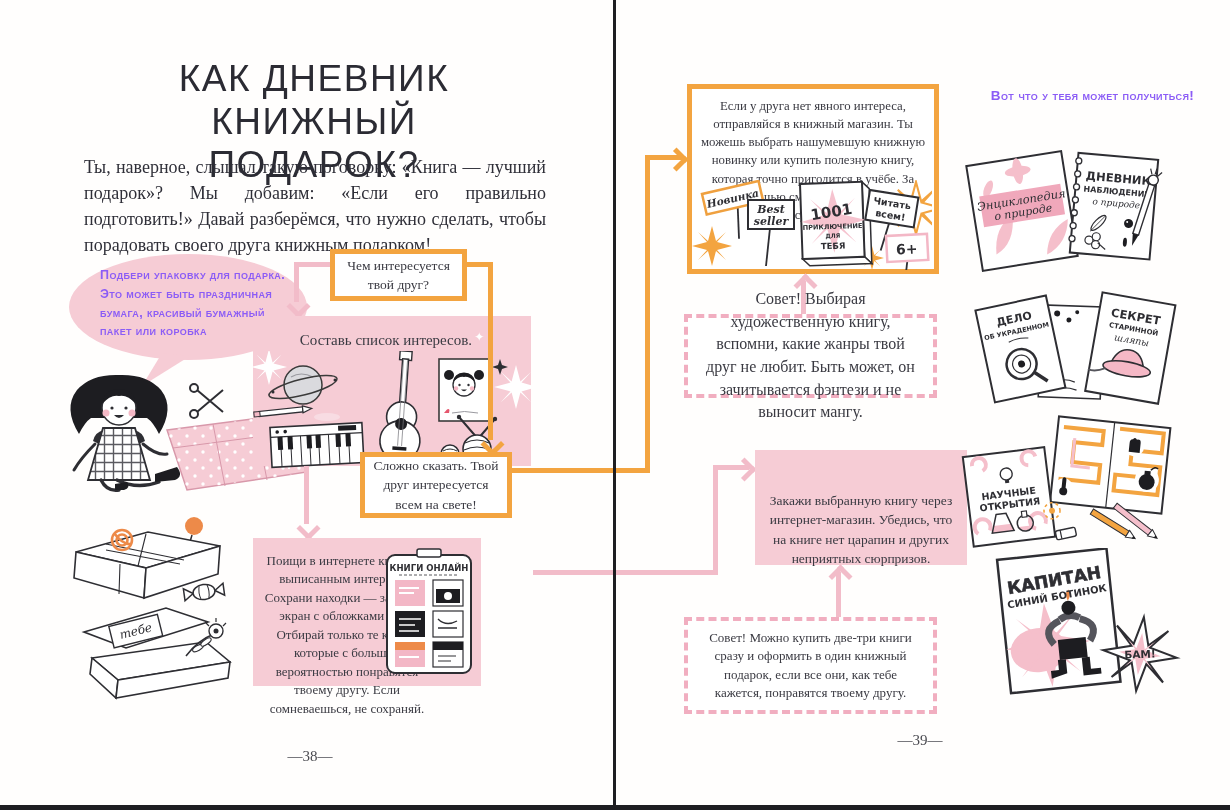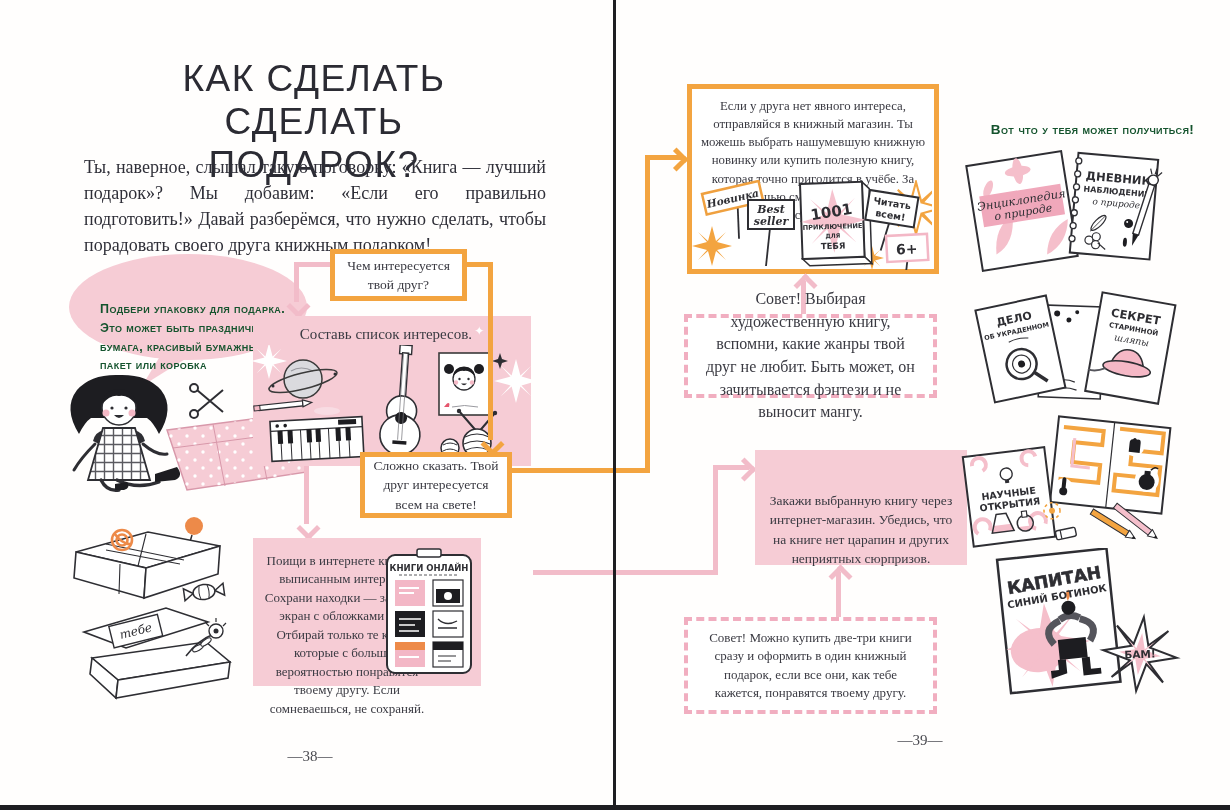--- a/index.html
+++ b/index.html
@@ -59,7 +59,7 @@
 <div class="spread">
 
   <div class="abs title" style="left:88px;top:58px;width:452px;">
-    <div>КАК СДЕЛАТЬ СДЕЛАТЬ</div>
+    <div>КАК ДНЕВНИК КНИЖНЫЙ</div>
     <div>ПОДАРОК?</div>
   </div>
 

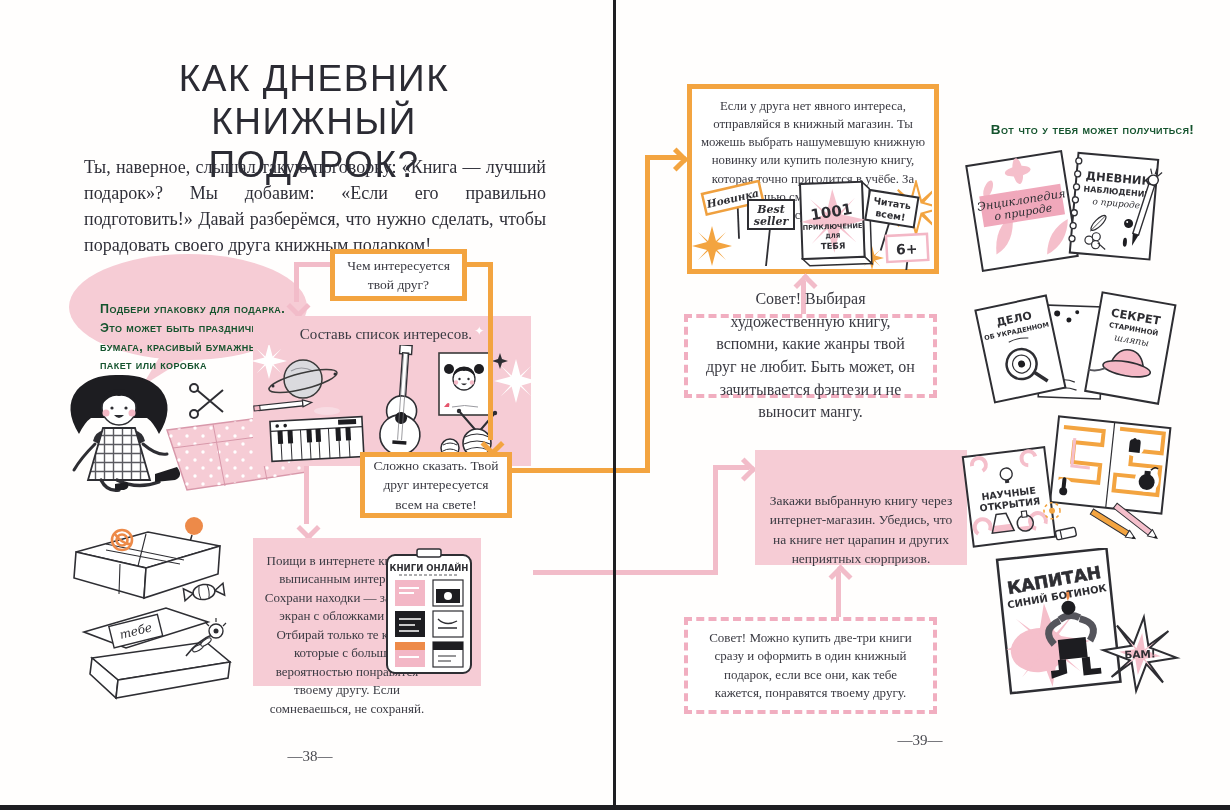--- a/index.html
+++ b/index.html
@@ -18,7 +18,7 @@
          font-size:37px;line-height:1.16;letter-spacing:1.5px;text-align:center;}
   .intro{font-size:18px;line-height:1.45;text-align:justify;color:#2f2f38;}
   .smallcaps{font-family:"Liberation Sans",sans-serif;font-weight:700;font-variant:small-caps;
-             color:#14532d;letter-spacing:.4px;margin-top:34px;}
+             color:#8b5cf6;letter-spacing:.4px;}
   .boxtext{font-family:"Liberation Serif",serif;font-size:13.5px;line-height:1.42;text-align:center;color:#3a3a42;}
   .pagenum{font-size:15px;color:#4a4a50;text-align:center;}
   

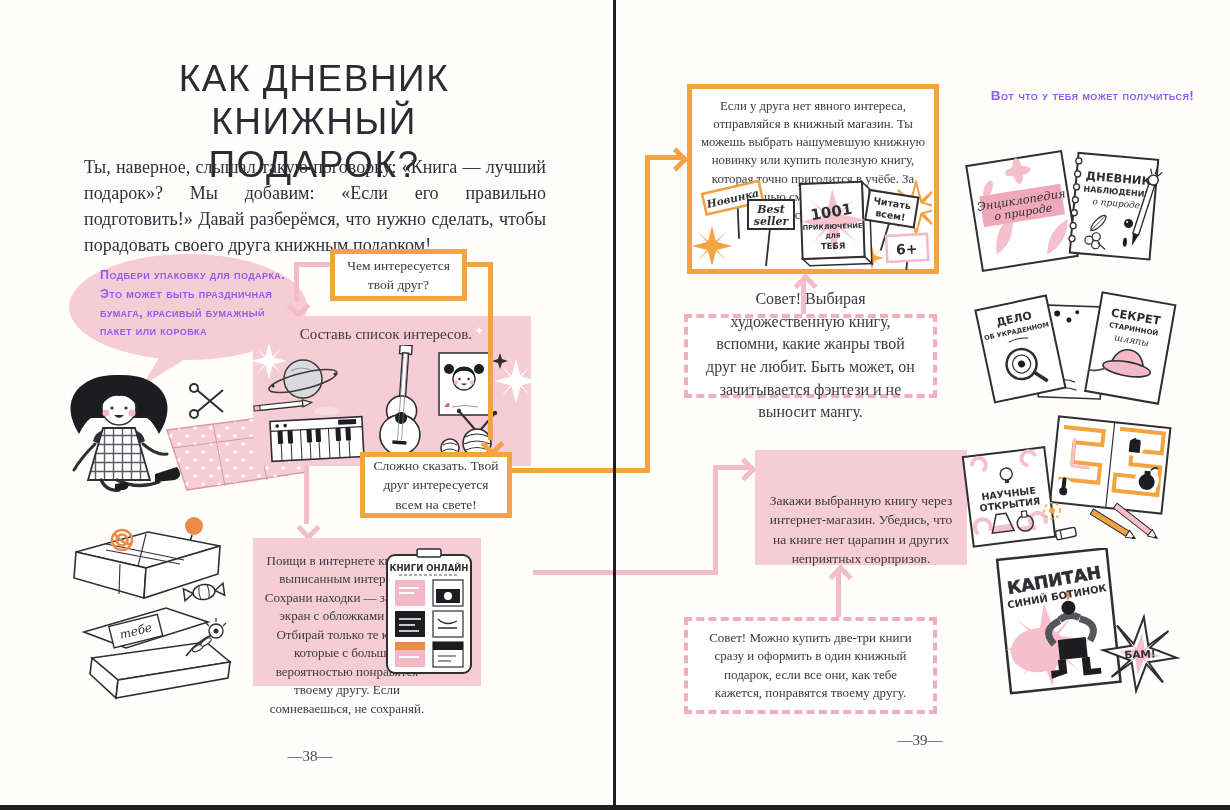--- a/index.html
+++ b/index.html
@@ -173,7 +173,7 @@
   <div class="chev pink down" style="left:290px;top:298px;"></div>
 
   <div class="abs pinkbox" style="left:253px;top:316px;width:278px;height:150px;">
-    <div class="boxtext" style="padding-top:7px;font-size:15px;">
+    <div class="boxtext" style="padding-top:13px;font-size:15px;">
       <span>Составь список интересов.</span><span class="star">✦</span>
     </div>
     <svg viewBox="0 0 278 118" width="278" height="118" style="display:block">

